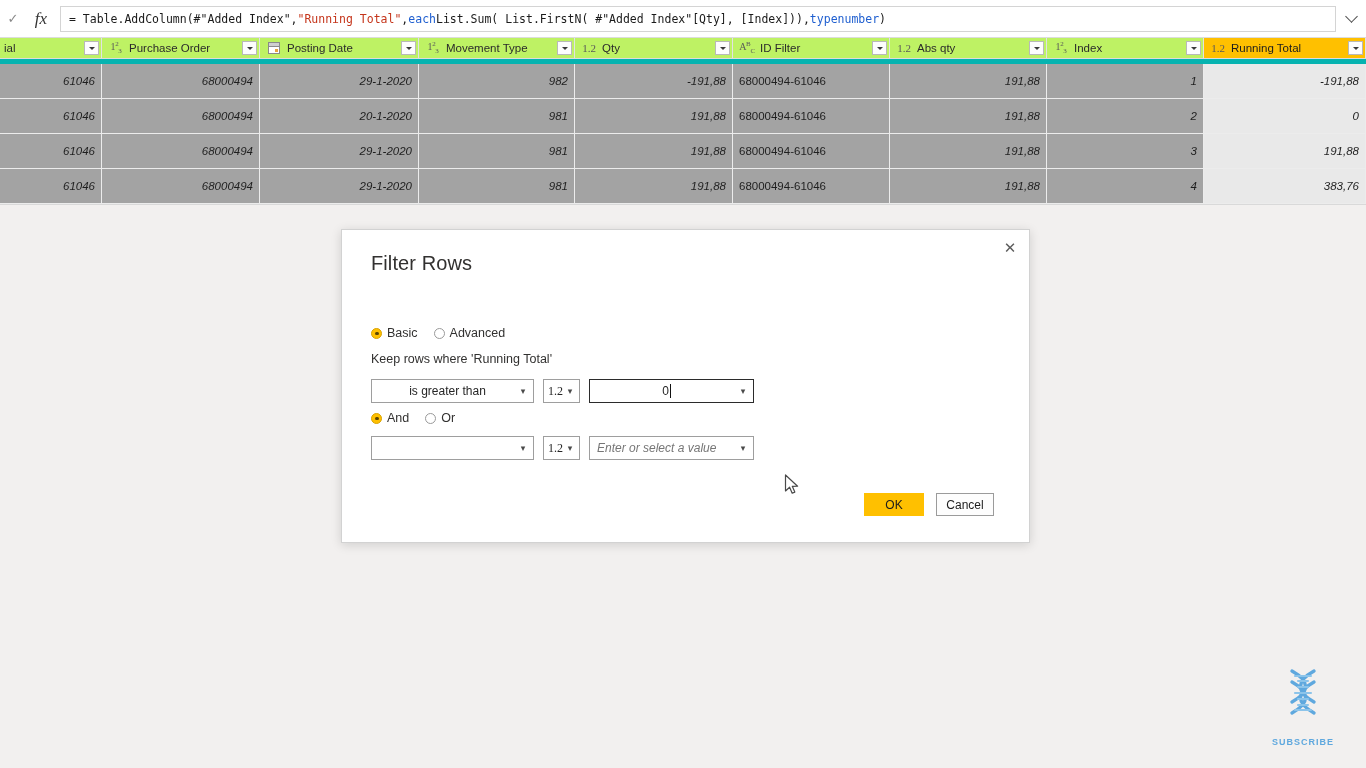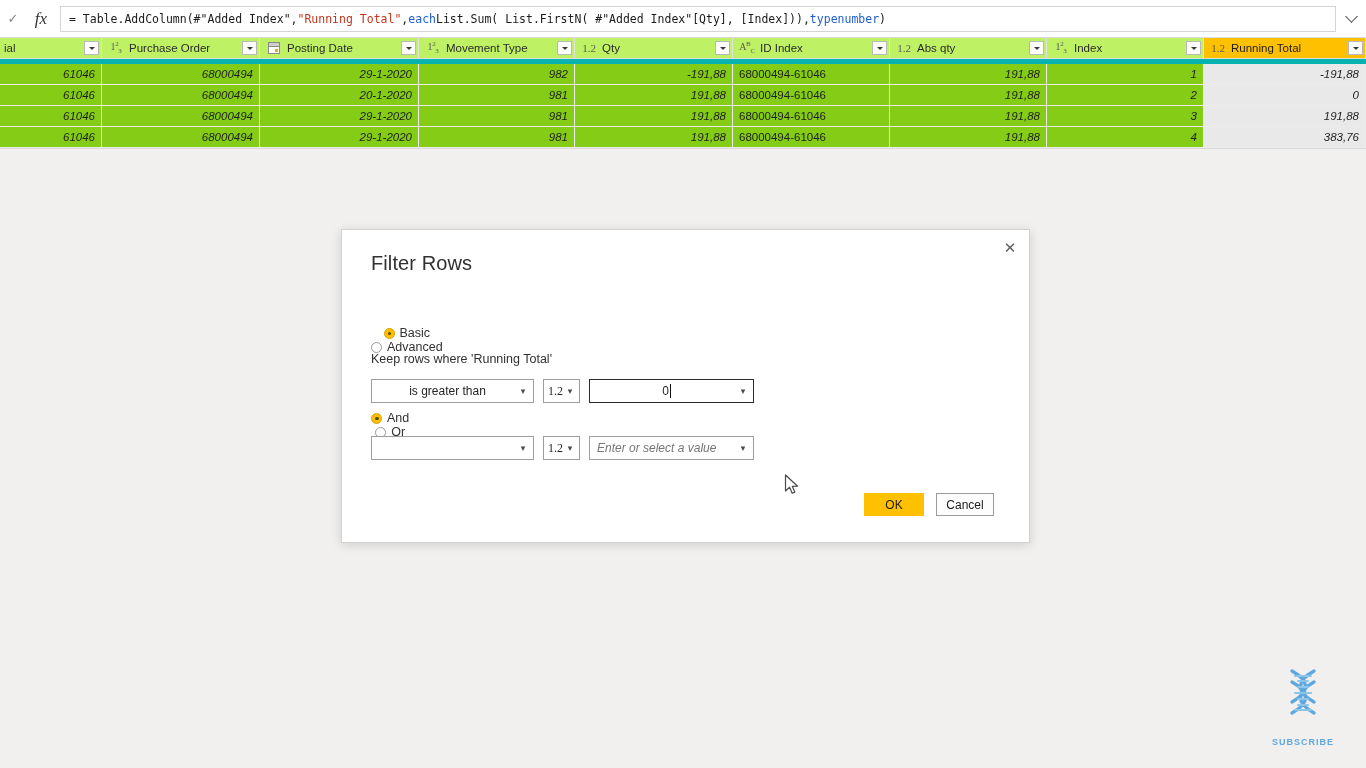--- a/index.html
+++ b/index.html
@@ -290,7 +290,7 @@
         <span class="hdr-icon">
           <span class="icoabc">A<sup>B</sup><sub>C</sub></span>
         </span>
-        <span class="hdr-label">ID Index</span>
+        <span class="hdr-label">ID Filter</span>
         <span class="hdr-drop">
           <span class="caret"></span>
         </span>

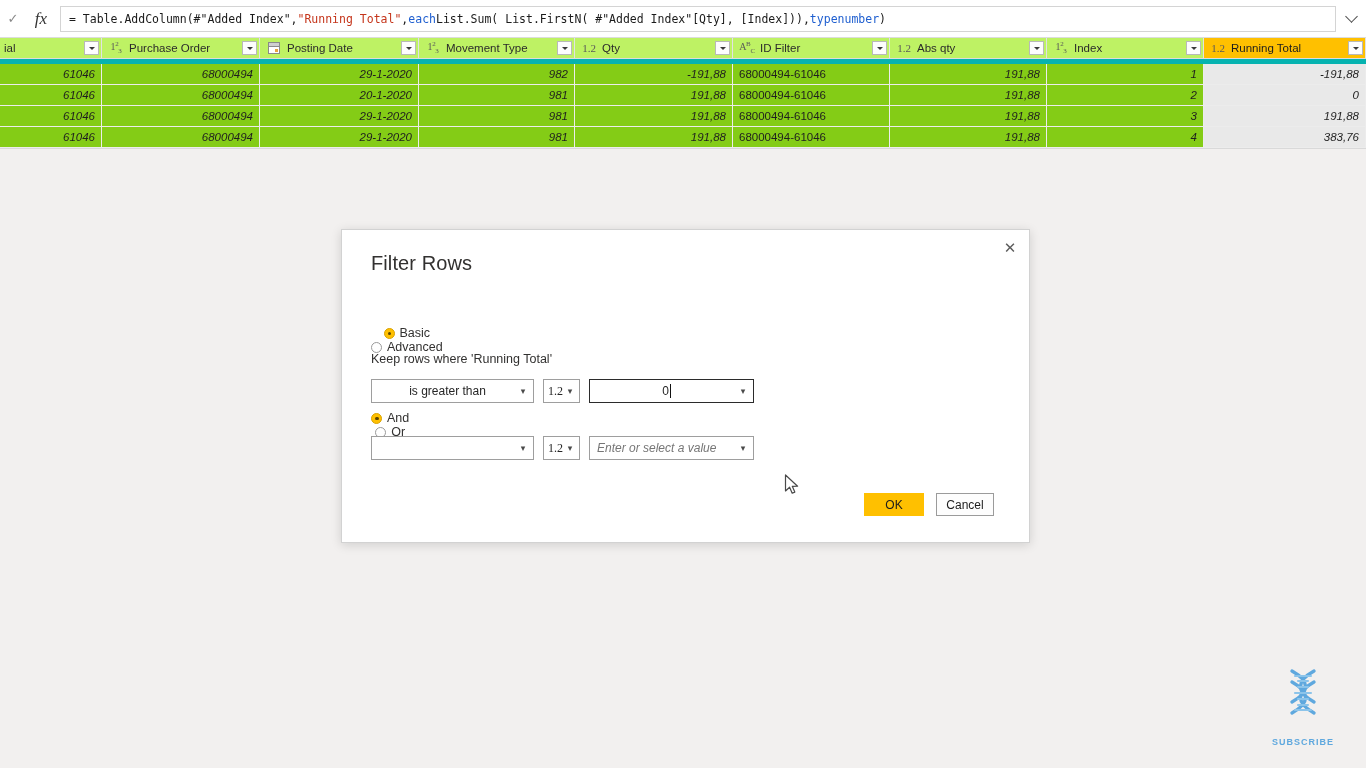--- a/index.html
+++ b/index.html
@@ -111,9 +111,9 @@
     height: 5px; background: #06b3b0; width: 100%;
   }
   .data-row {
-    display: flex; height: 21px;
+    display: flex; height: 35px;
     border-bottom: 1px solid #ececec;
-    background: #84cc16;
+    background: #a3a3a3;
     font-size: 11.5px;
     font-style: italic;
     color: #1f1f1f;

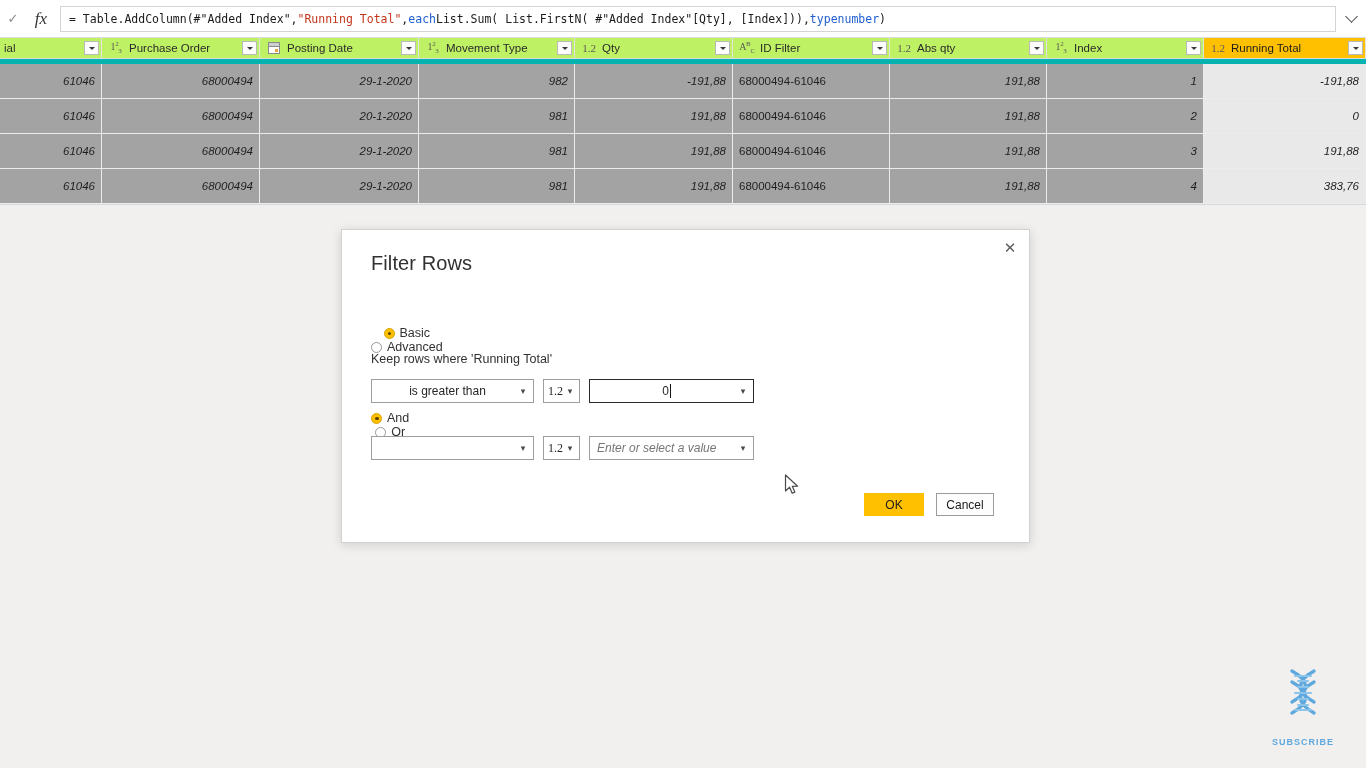--- a/index.html
+++ b/index.html
@@ -154,7 +154,7 @@
     position: absolute; left: 29px; top: 66px;
     font-size: 12.5px; color: #323130;
   }
-  .radio-line { position: absolute; display: flex; align-items: center; flex-direction: column; }
+  .radio-line { position: absolute; display: flex; align-items: center; }
   .rl-mode { left: 29px; top: 96px; }
   .rl-andor { left: 29px; top: 181px; }
   .radio-opt { display: flex; align-items: center; margin-right: 16px; font-size: 12.5px; color: #323130; }

